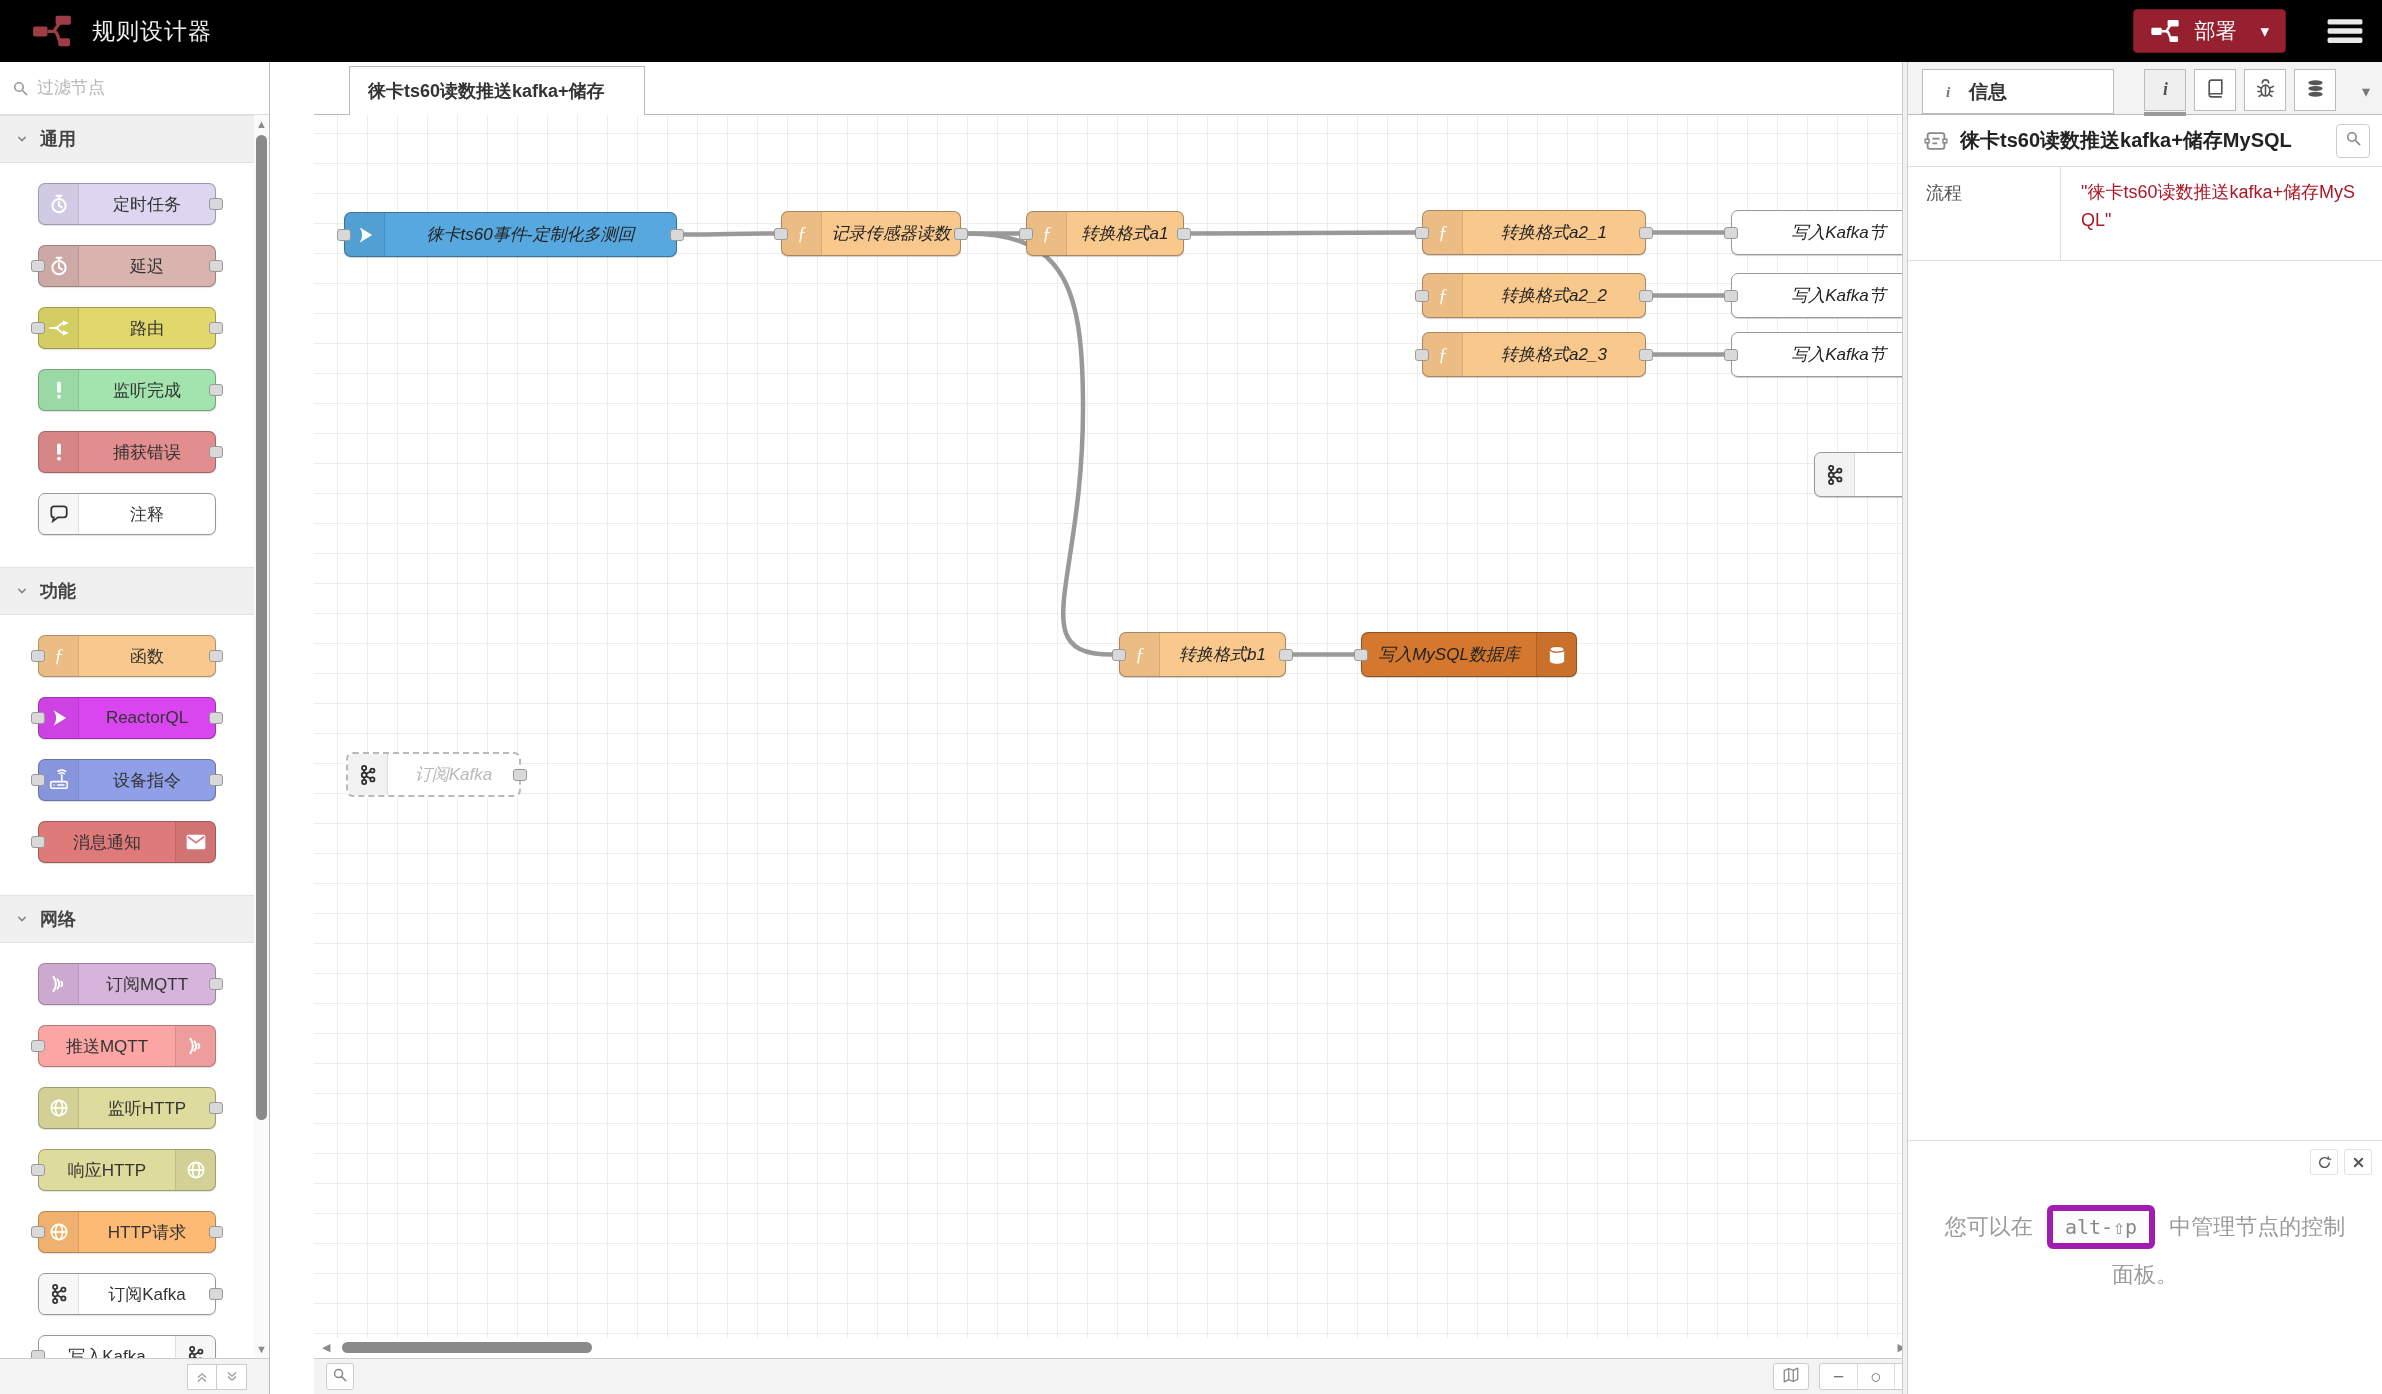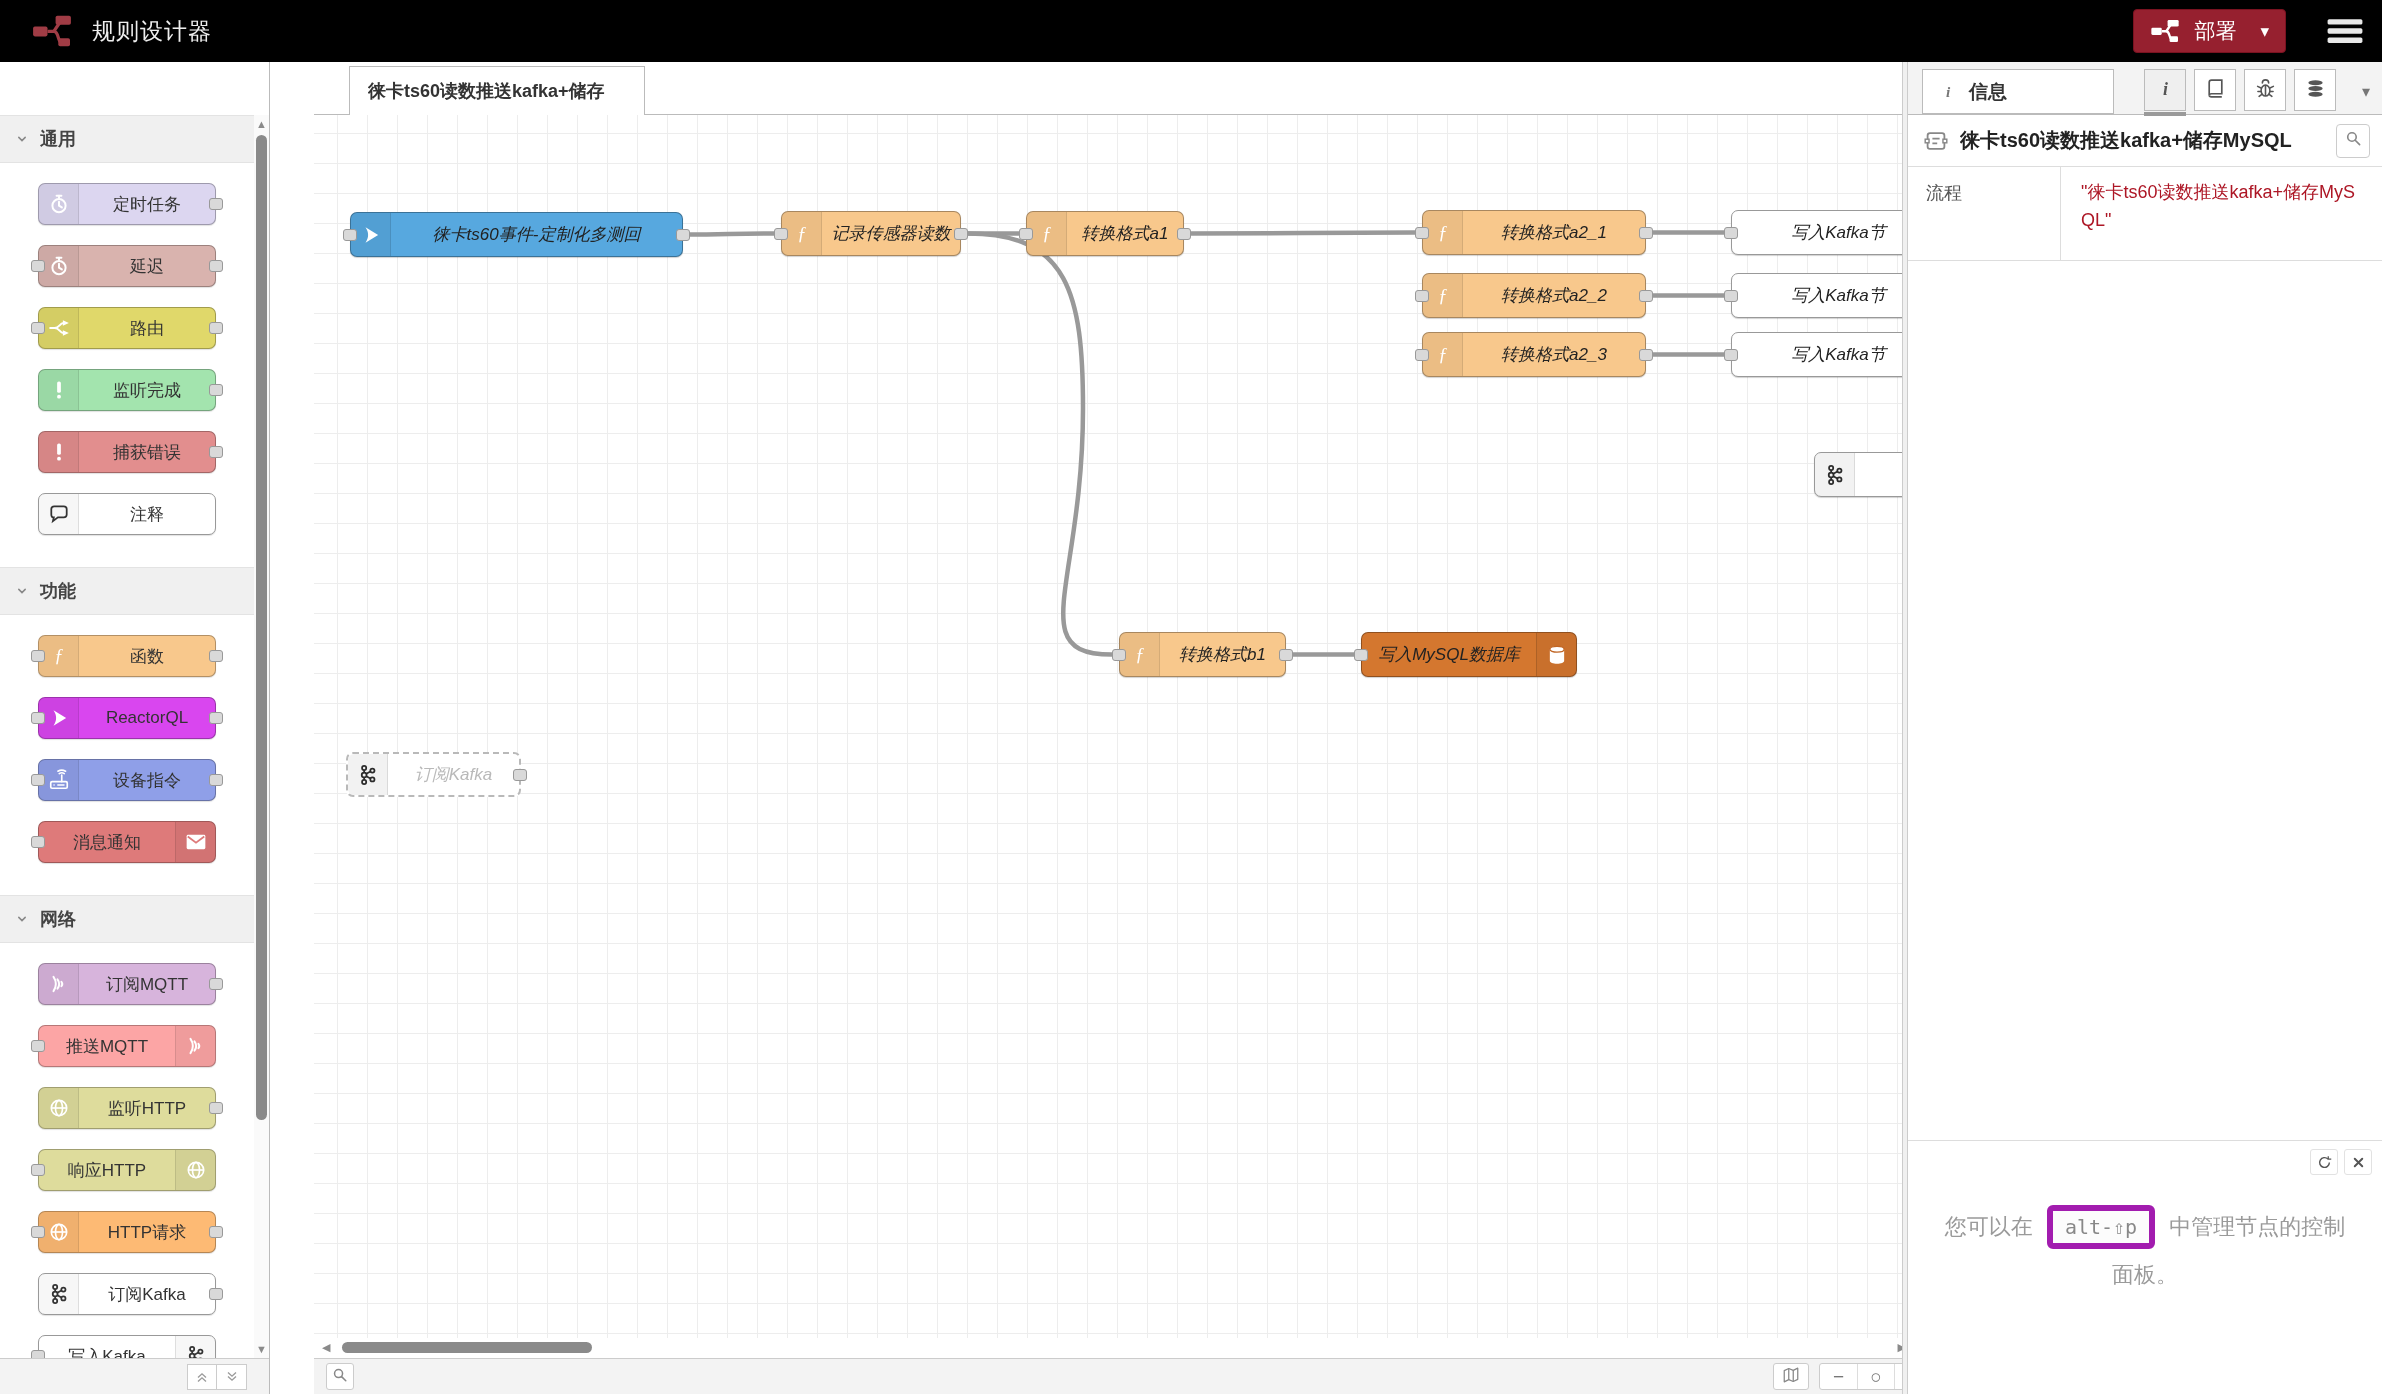--- a/index.html
+++ b/index.html
@@ -170,6 +170,15 @@
   </div>
 
   <div id="palette">
+    <div class="palette-search">
+      <span class="mag"><svg viewBox="0 0 20 20">
+            <g fill="none" stroke="currentColor" stroke-width="1.9" stroke-linecap="round">
+              <circle cx="8.2" cy="8.2" r="5"></circle>
+              <path d="M12 12l5.2 5.2"></path>
+            </g>
+          </svg></span>
+      <input placeholder="过滤节点" style="">
+    </div>
     <div id="palette-scroll">
         <div class="pal-section-header">
           <span class="chev"><svg viewBox="0 0 20 20">

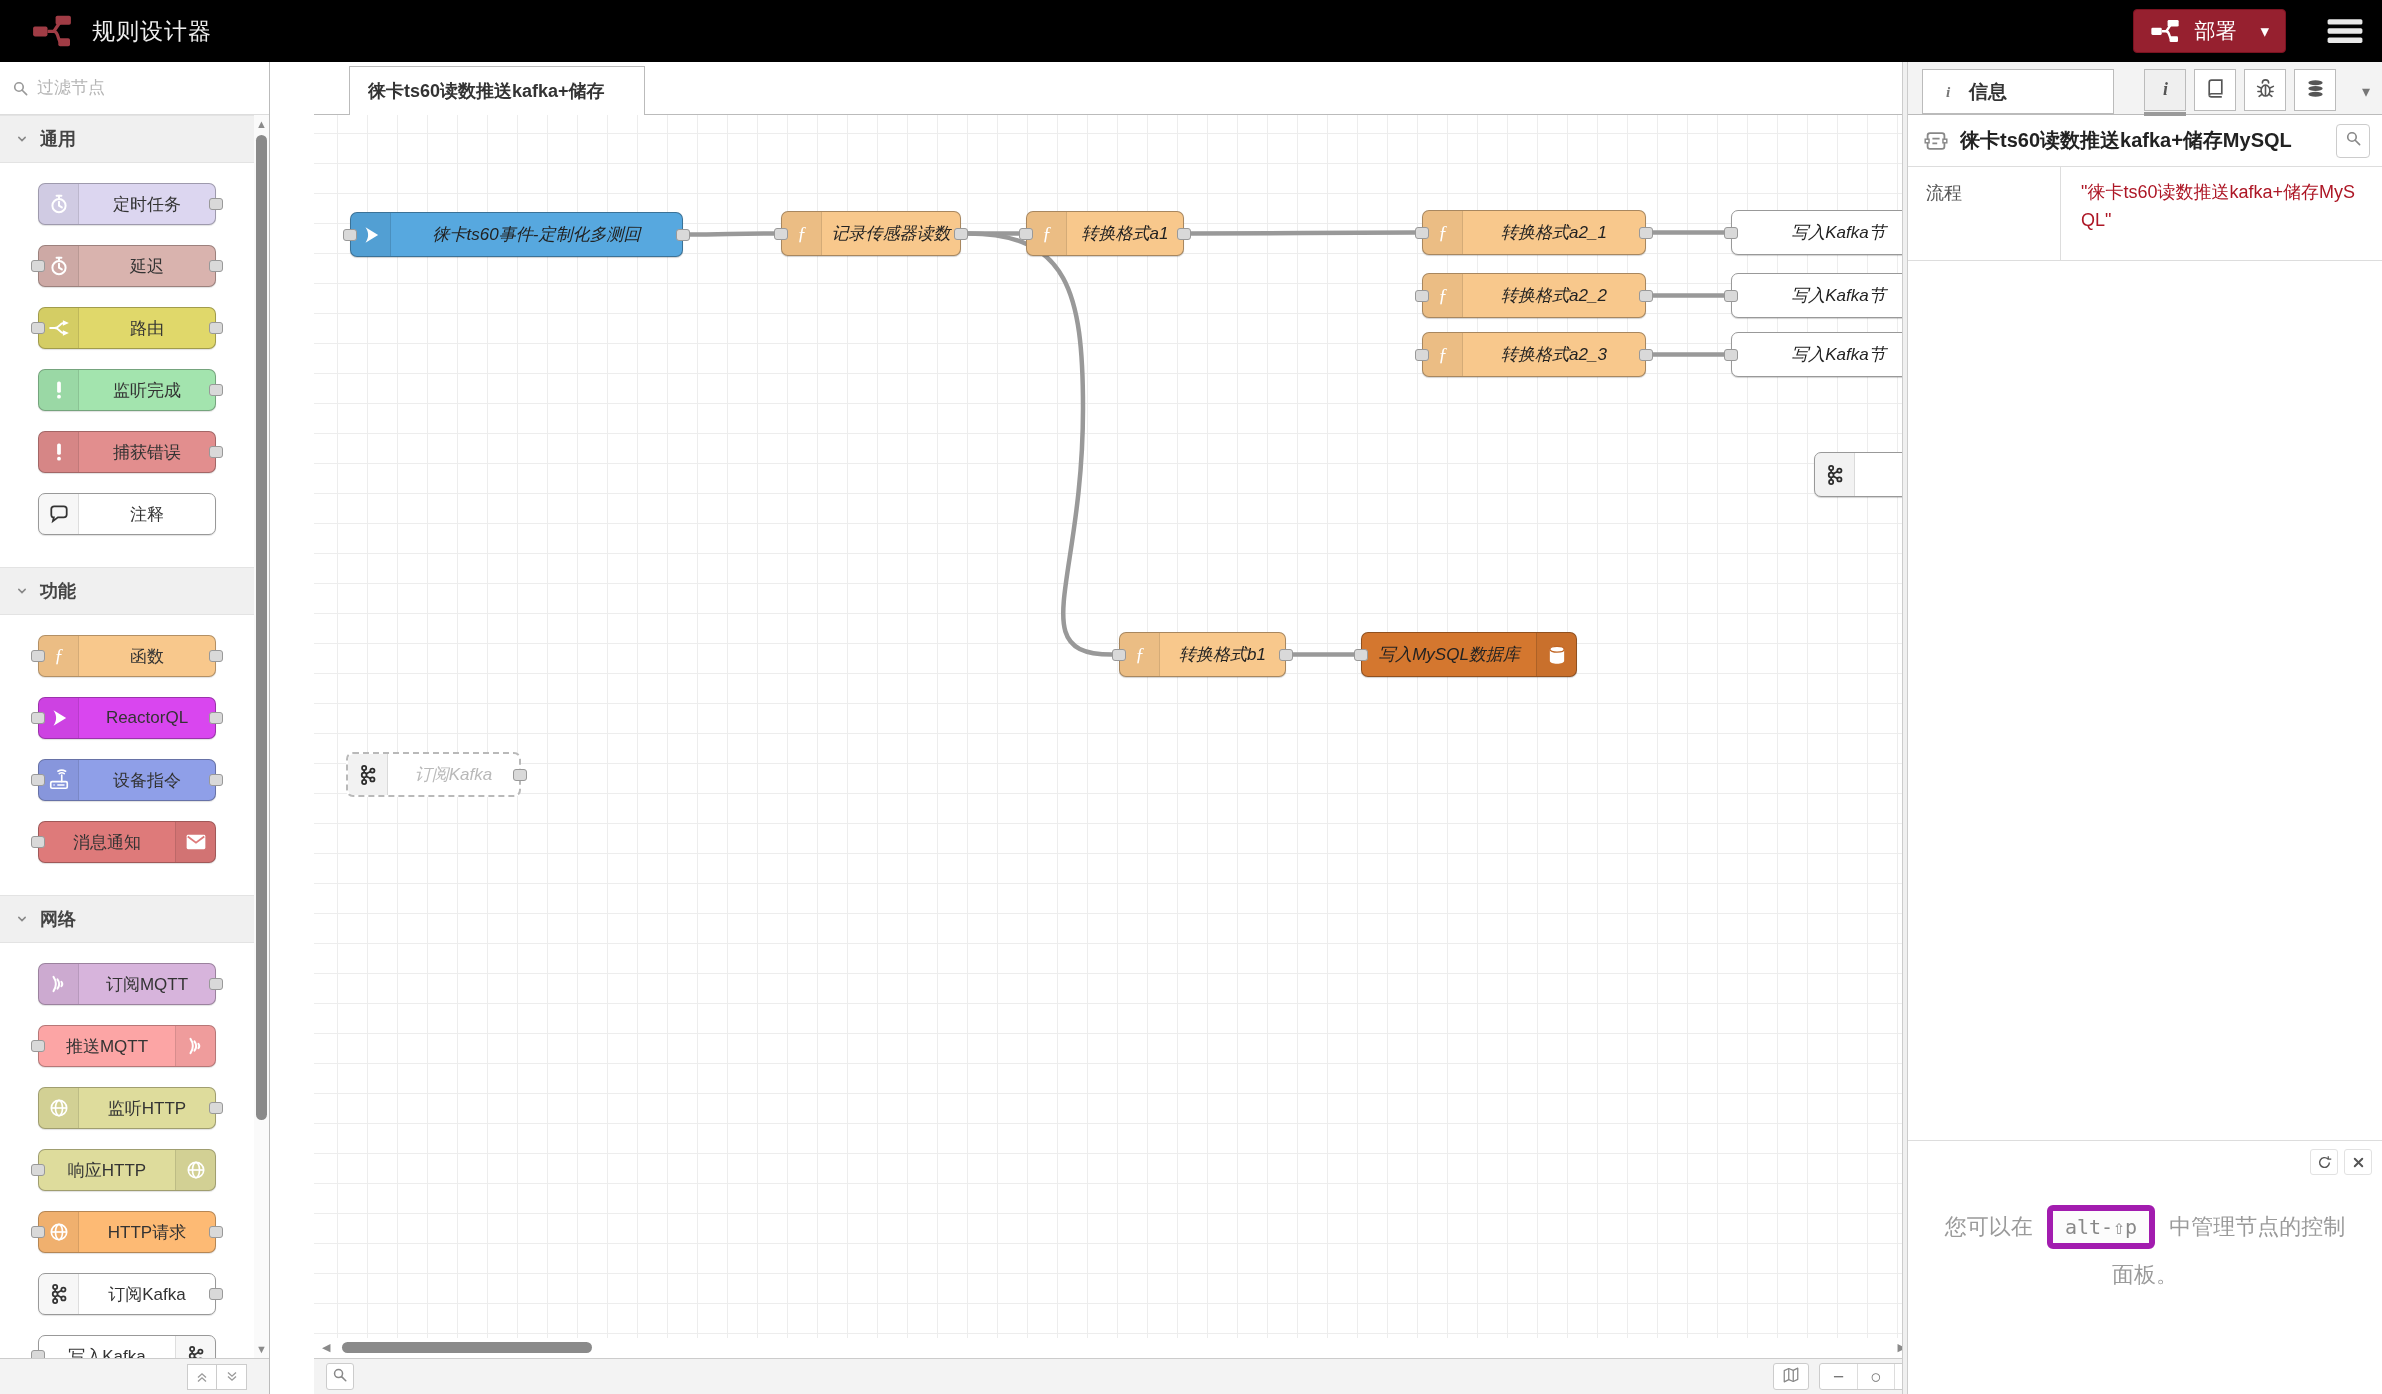--- a/index.html
+++ b/index.html
@@ -473,7 +473,7 @@
             <path d="M979,539.5 C1024,539.5 995,539.5 1040,539.5" fill="none" stroke="#999" stroke-width="4.5" stroke-linecap="round"></path>
           </svg>
         <div id="canvas-nodes">
-            <div class="cnode" style="left: 36px; top: 97px; width: 333px; background: rgb(87, 168, 223);">
+            <div class="cnode" style="left: 30px; top: 97px; width: 333px; background: rgb(87, 168, 223);">
               <span class="nicon">
                 <svg viewBox="0 0 20 20">
                   <path d="M5 3l11.5 7L5 17c3.2-4.6 3.2-9.4 0-14z" fill="currentColor"></path>

